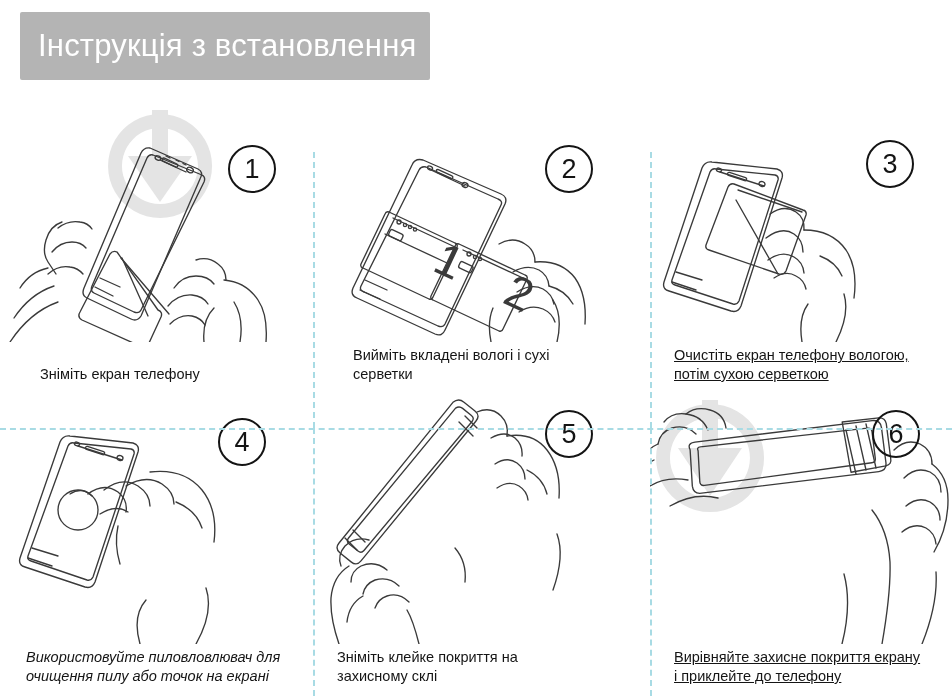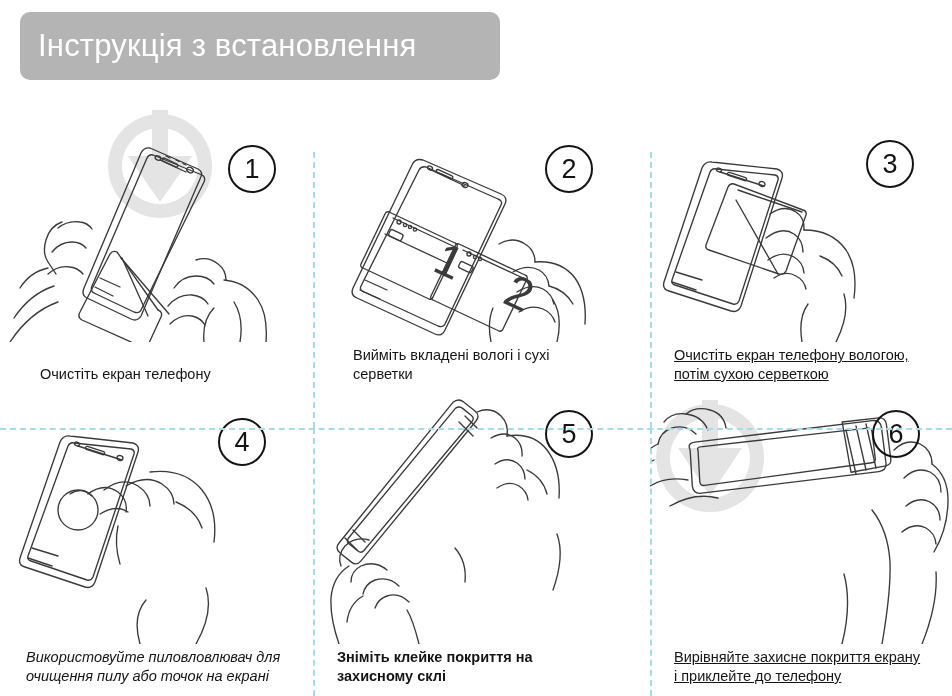--- a/index.html
+++ b/index.html
@@ -21,10 +21,10 @@
     position: absolute;
     left: 20px;
     top: 12px;
-    width: 480px;
+    width: 410px;
     height: 68px;
     background: #b4b4b4;
-    border-radius: 10px;
+    border-radius: 2px;
     display: flex;
     align-items: center;
     box-sizing: border-box;

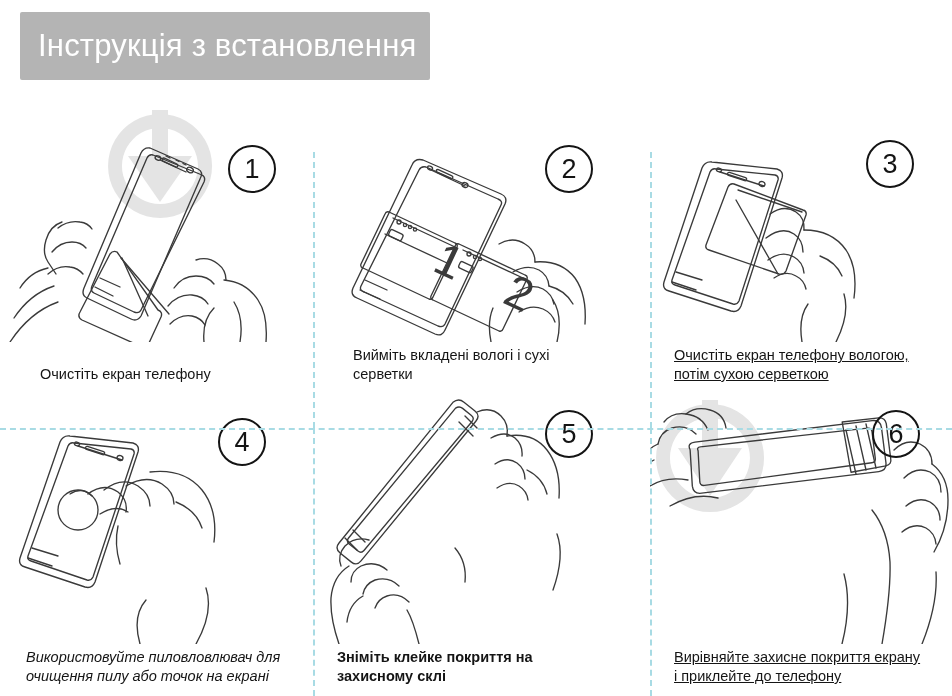--- a/index.html
+++ b/index.html
@@ -178,7 +178,7 @@
       <div class="step-number" style="left:228px; top:53px;">
         <span>1</span>
       </div>
-      <div class="caption">Очистіть екран телефону</div>
+      <div class="caption">Зніміть екран телефону</div>
     </div>
 
     <div class="step-cell col-2">

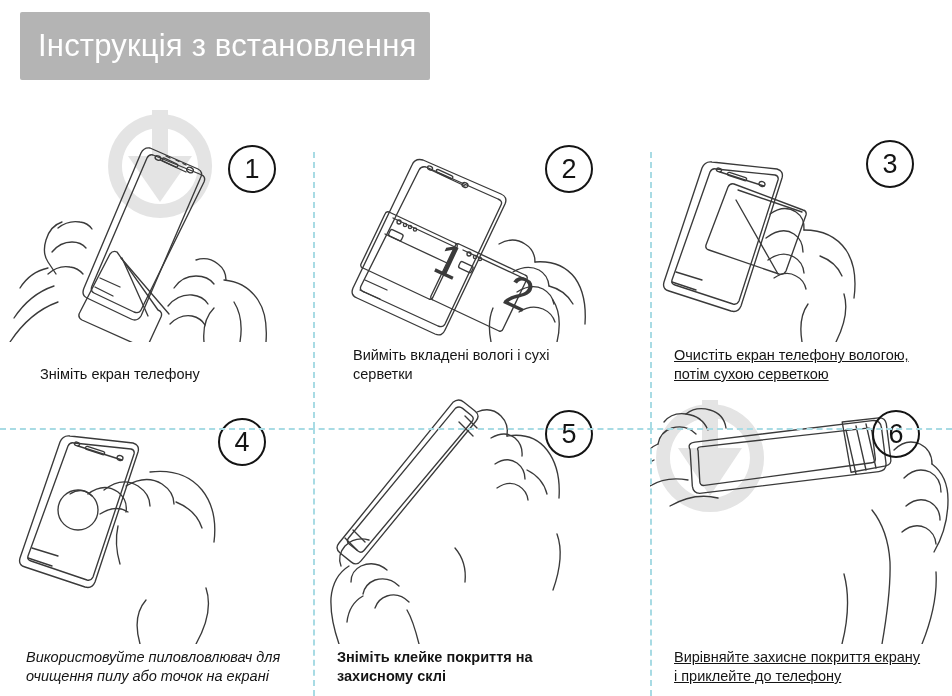--- a/index.html
+++ b/index.html
@@ -106,7 +106,7 @@
   .col-3 .caption { left: 24px; right: 10px; text-decoration: underline; }
 
   .row-bottom .col-1 .caption { left: 26px; font-style: italic; }
-  .row-bottom .col-2 .caption { left: 24px; font-weight: bold; }
+  .row-bottom .col-2 .caption { left: 24px; }
   .row-bottom .col-3 .caption { left: 24px; }
 
   

